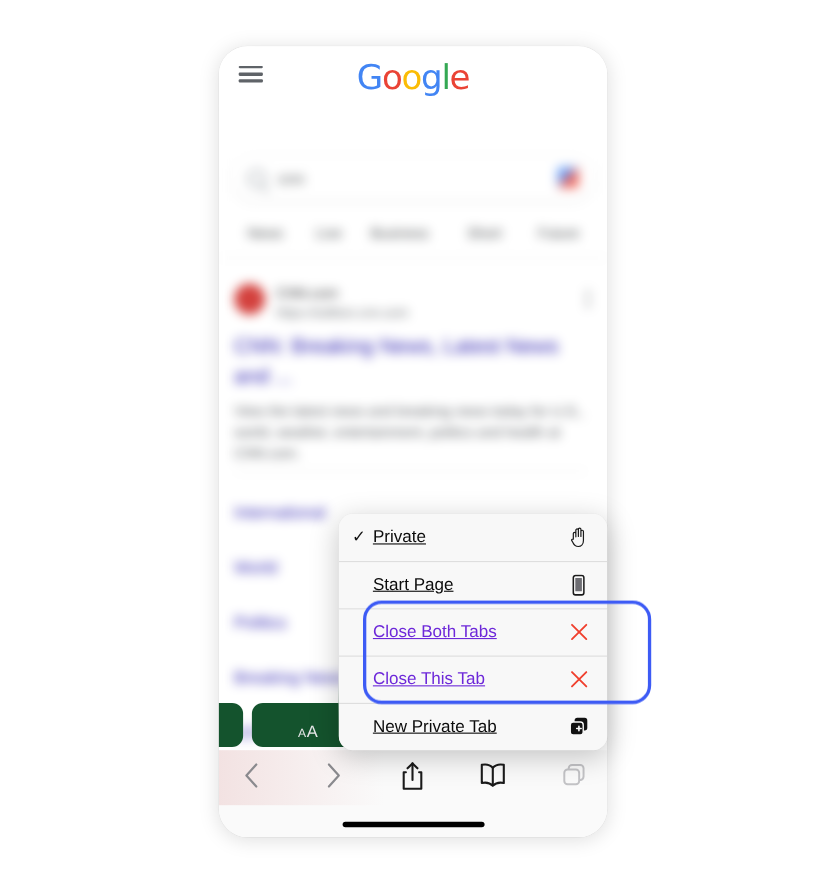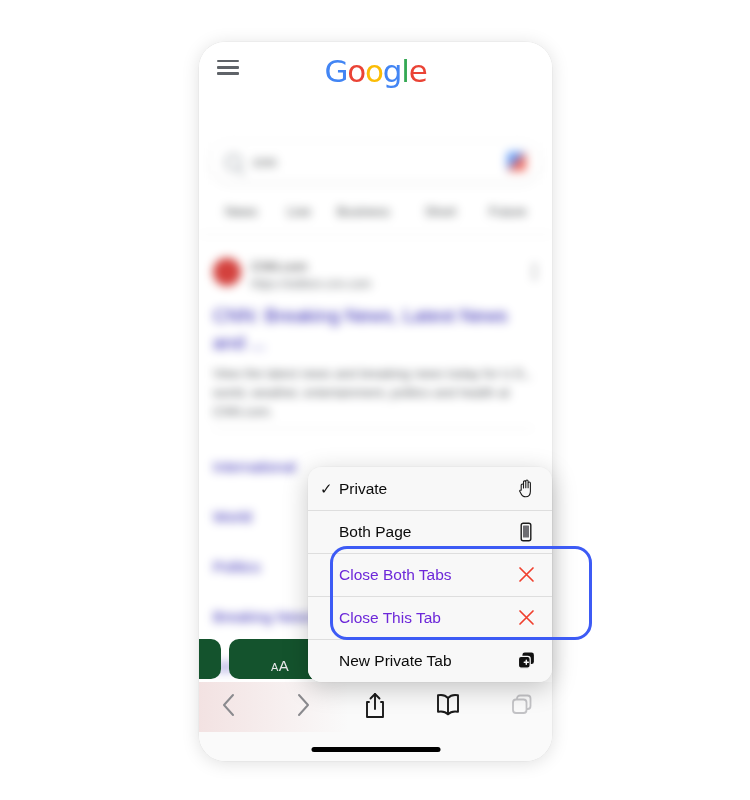--- a/index.html
+++ b/index.html
@@ -310,7 +310,7 @@
     height: 0.5px;
     background: #dedede;
   }
-  .mi .label { flex: 1; white-space: nowrap; }
+  .mi .label { flex: 1; white-space: nowrap; text-decoration: underline; }
   .mi.destructive .label { color: #6d28d9; }
   .mi .tick {
     position: absolute;

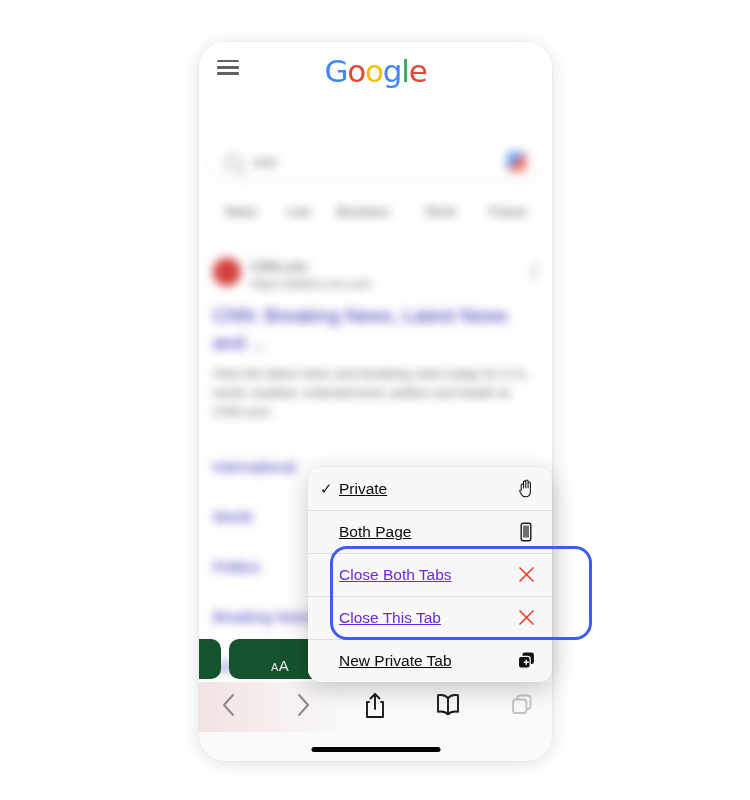--- a/index.html
+++ b/index.html
@@ -449,7 +449,7 @@
     </div>
 
     <div class="mi">
-      <span class="label">Both Page</span>
+      <span class="label">Start Page</span>
       <span class="trail">
         <svg width="14" height="20" viewBox="0 0 14 20">
           <rect x="2.2" y="1.2" width="9.6" height="17.6" rx="2" fill="none" stroke="#1b1b1b" stroke-width="1.4"></rect>

